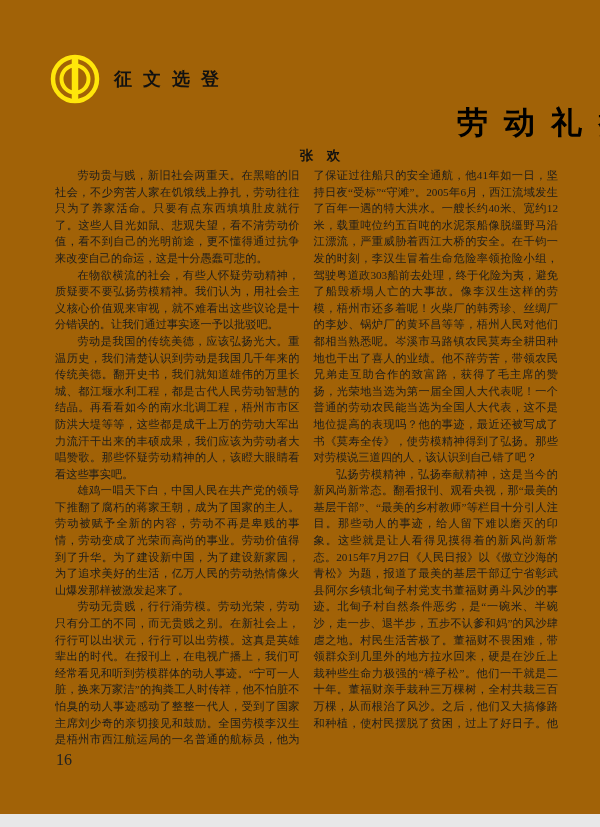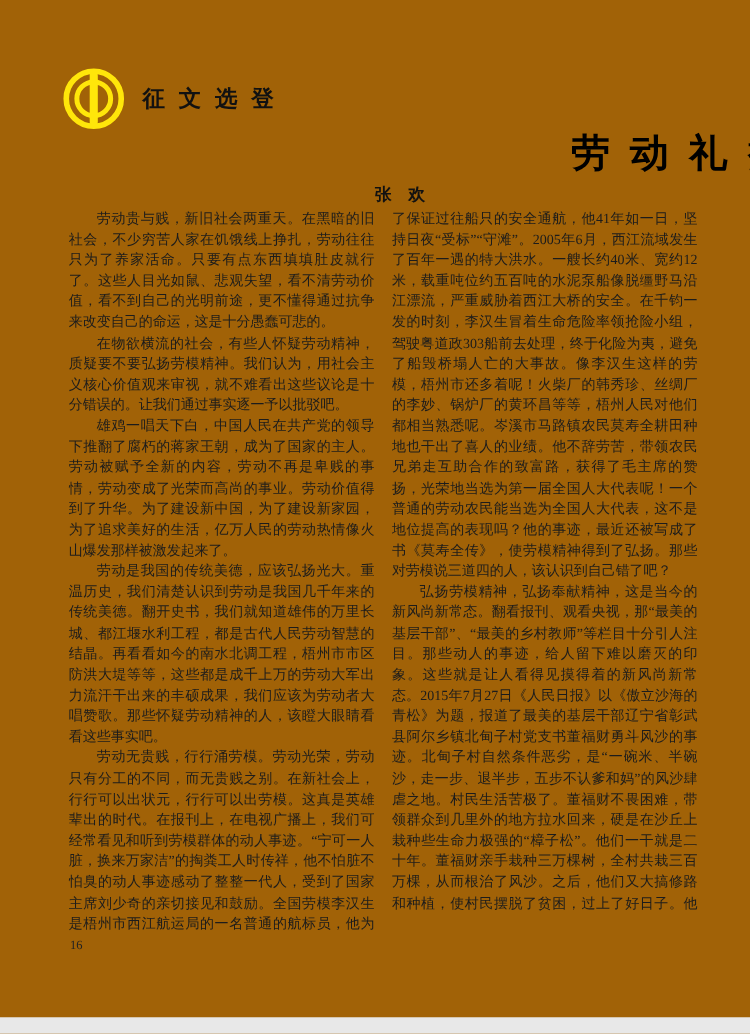--- a/index.html
+++ b/index.html
@@ -86,8 +86,8 @@
   <div class="columns">
       <p class="para">劳动贵与贱，新旧社会两重天。在黑暗的旧社会，不少穷苦人家在饥饿线上挣扎，劳动往往只为了养家活命。只要有点东西填填肚皮就行了。这些人目光如鼠、悲观失望，看不清劳动价值，看不到自己的光明前途，更不懂得通过抗争来改变自己的命运，这是十分愚蠢可悲的。</p>
       <p class="para">在物欲横流的社会，有些人怀疑劳动精神，质疑要不要弘扬劳模精神。我们认为，用社会主义核心价值观来审视，就不难看出这些议论是十分错误的。让我们通过事实逐一予以批驳吧。</p>
+      <p class="para">劳动是我国的传统美德，应该弘扬光大。重温历史，我们清楚认识到劳动是我国几千年来的传统美德。翻开史书，我们就知道雄伟的万里长城、都江堰水利工程，都是古代人民劳动智慧的结晶。再看看如今的南水北调工程，梧州市市区防洪大堤等等，这些都是成千上万的劳动大军出力流汗干出来的丰硕成果，我们应该为劳动者大唱赞歌。那些怀疑劳动精神的人，该瞪大眼睛看看这些事实吧。</p>
       <p class="para">雄鸡一唱天下白，中国人民在共产党的领导下推翻了腐朽的蒋家王朝，成为了国家的主人。劳动被赋予全新的内容，劳动不再是卑贱的事情，劳动变成了光荣而高尚的事业。劳动价值得到了升华。为了建设新中国，为了建设新家园，为了追求美好的生活，亿万人民的劳动热情像火山爆发那样被激发起来了。</p>
-      <p class="para">劳动是我国的传统美德，应该弘扬光大。重温历史，我们清楚认识到劳动是我国几千年来的传统美德。翻开史书，我们就知道雄伟的万里长城、都江堰水利工程，都是古代人民劳动智慧的结晶。再看看如今的南水北调工程，梧州市市区防洪大堤等等，这些都是成千上万的劳动大军出力流汗干出来的丰硕成果，我们应该为劳动者大唱赞歌。那些怀疑劳动精神的人，该瞪大眼睛看看这些事实吧。</p>
       <p class="para">劳动无贵贱，行行涌劳模。劳动光荣，劳动只有分工的不同，而无贵贱之别。在新社会上，行行可以出状元，行行可以出劳模。这真是英雄辈出的时代。在报刊上，在电视广播上，我们可经常看见和听到劳模群体的动人事迹。“宁可一人脏，换来万家洁”的掏粪工人时传祥，他不怕脏不怕臭的动人事迹感动了整整一代人，受到了国家主席刘少奇的亲切接见和鼓励。全国劳模李汉生是梧州市西江航运局的一名普通的航标员，他为了保证过往船只的安全通航，他41年如一日，坚持日夜“受标”“守滩”。2005年6月，西江流域发生了百年一遇的特大洪水。一艘长约40米、宽约12米，载重吨位约五百吨的水泥泵船像脱缰野马沿江漂流，严重威胁着西江大桥的安全。在千钧一发的时刻，李汉生冒着生命危险率领抢险小组，驾驶粤道政303船前去处理，终于化险为夷，避免了船毁桥塌人亡的大事故。像李汉生这样的劳模，梧州市还多着呢！火柴厂的韩秀珍、丝绸厂的李妙、锅炉厂的黄环昌等等，梧州人民对他们都相当熟悉呢。岑溪市马路镇农民莫寿全耕田种地也干出了喜人的业绩。他不辞劳苦，带领农民兄弟走互助合作的致富路，获得了毛主席的赞扬，光荣地当选为第一届全国人大代表呢！一个普通的劳动农民能当选为全国人大代表，这不是地位提高的表现吗？他的事迹，最近还被写成了书《莫寿全传》，使劳模精神得到了弘扬。那些对劳模说三道四的人，该认识到自己错了吧？</p>
       <p class="para">弘扬劳模精神，弘扬奉献精神，这是当今的新风尚新常态。翻看报刊、观看央视，那“最美的基层干部”、“最美的乡村教师”等栏目十分引人注目。那些动人的事迹，给人留下难以磨灭的印象。这些就是让人看得见摸得着的新风尚新常态。2015年7月27日《人民日报》以《傲立沙海的青松》为题，报道了最美的基层干部辽宁省彰武县阿尔乡镇北甸子村党支书董福财勇斗风沙的事迹。北甸子村自然条件恶劣，是“一碗米、半碗沙，走一步、退半步，五步不认爹和妈”的风沙肆虐之地。村民生活苦极了。董福财不畏困难，带领群众到几里外的地方拉水回来，硬是在沙丘上栽种些生命力极强的“樟子松”。他们一干就是二十年。董福财亲手栽种三万棵树，全村共栽三百万棵，从而根治了风沙。之后，他们又大搞修路和种植，使村民摆脱了贫困，过上了好日子。他无愧是沙海中的一面党旗，他用行动为劳动精神树起了一座丰碑。</p>
     </div>

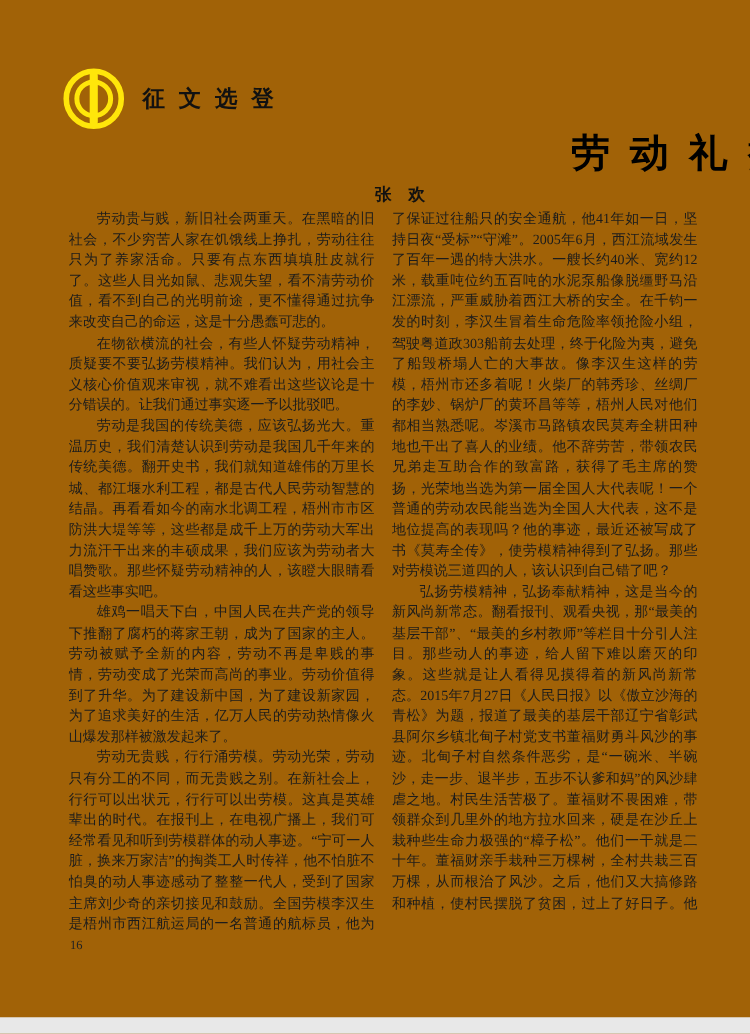--- a/index.html
+++ b/index.html
@@ -58,7 +58,7 @@
   .para{margin:0;text-indent:2em;}
   .page-number{
     position:absolute;left:56px;top:751px;
-    font-size:10px;
+    font-size:16px;
     font-family:"Liberation Serif", serif;
     color:#222;
   }

